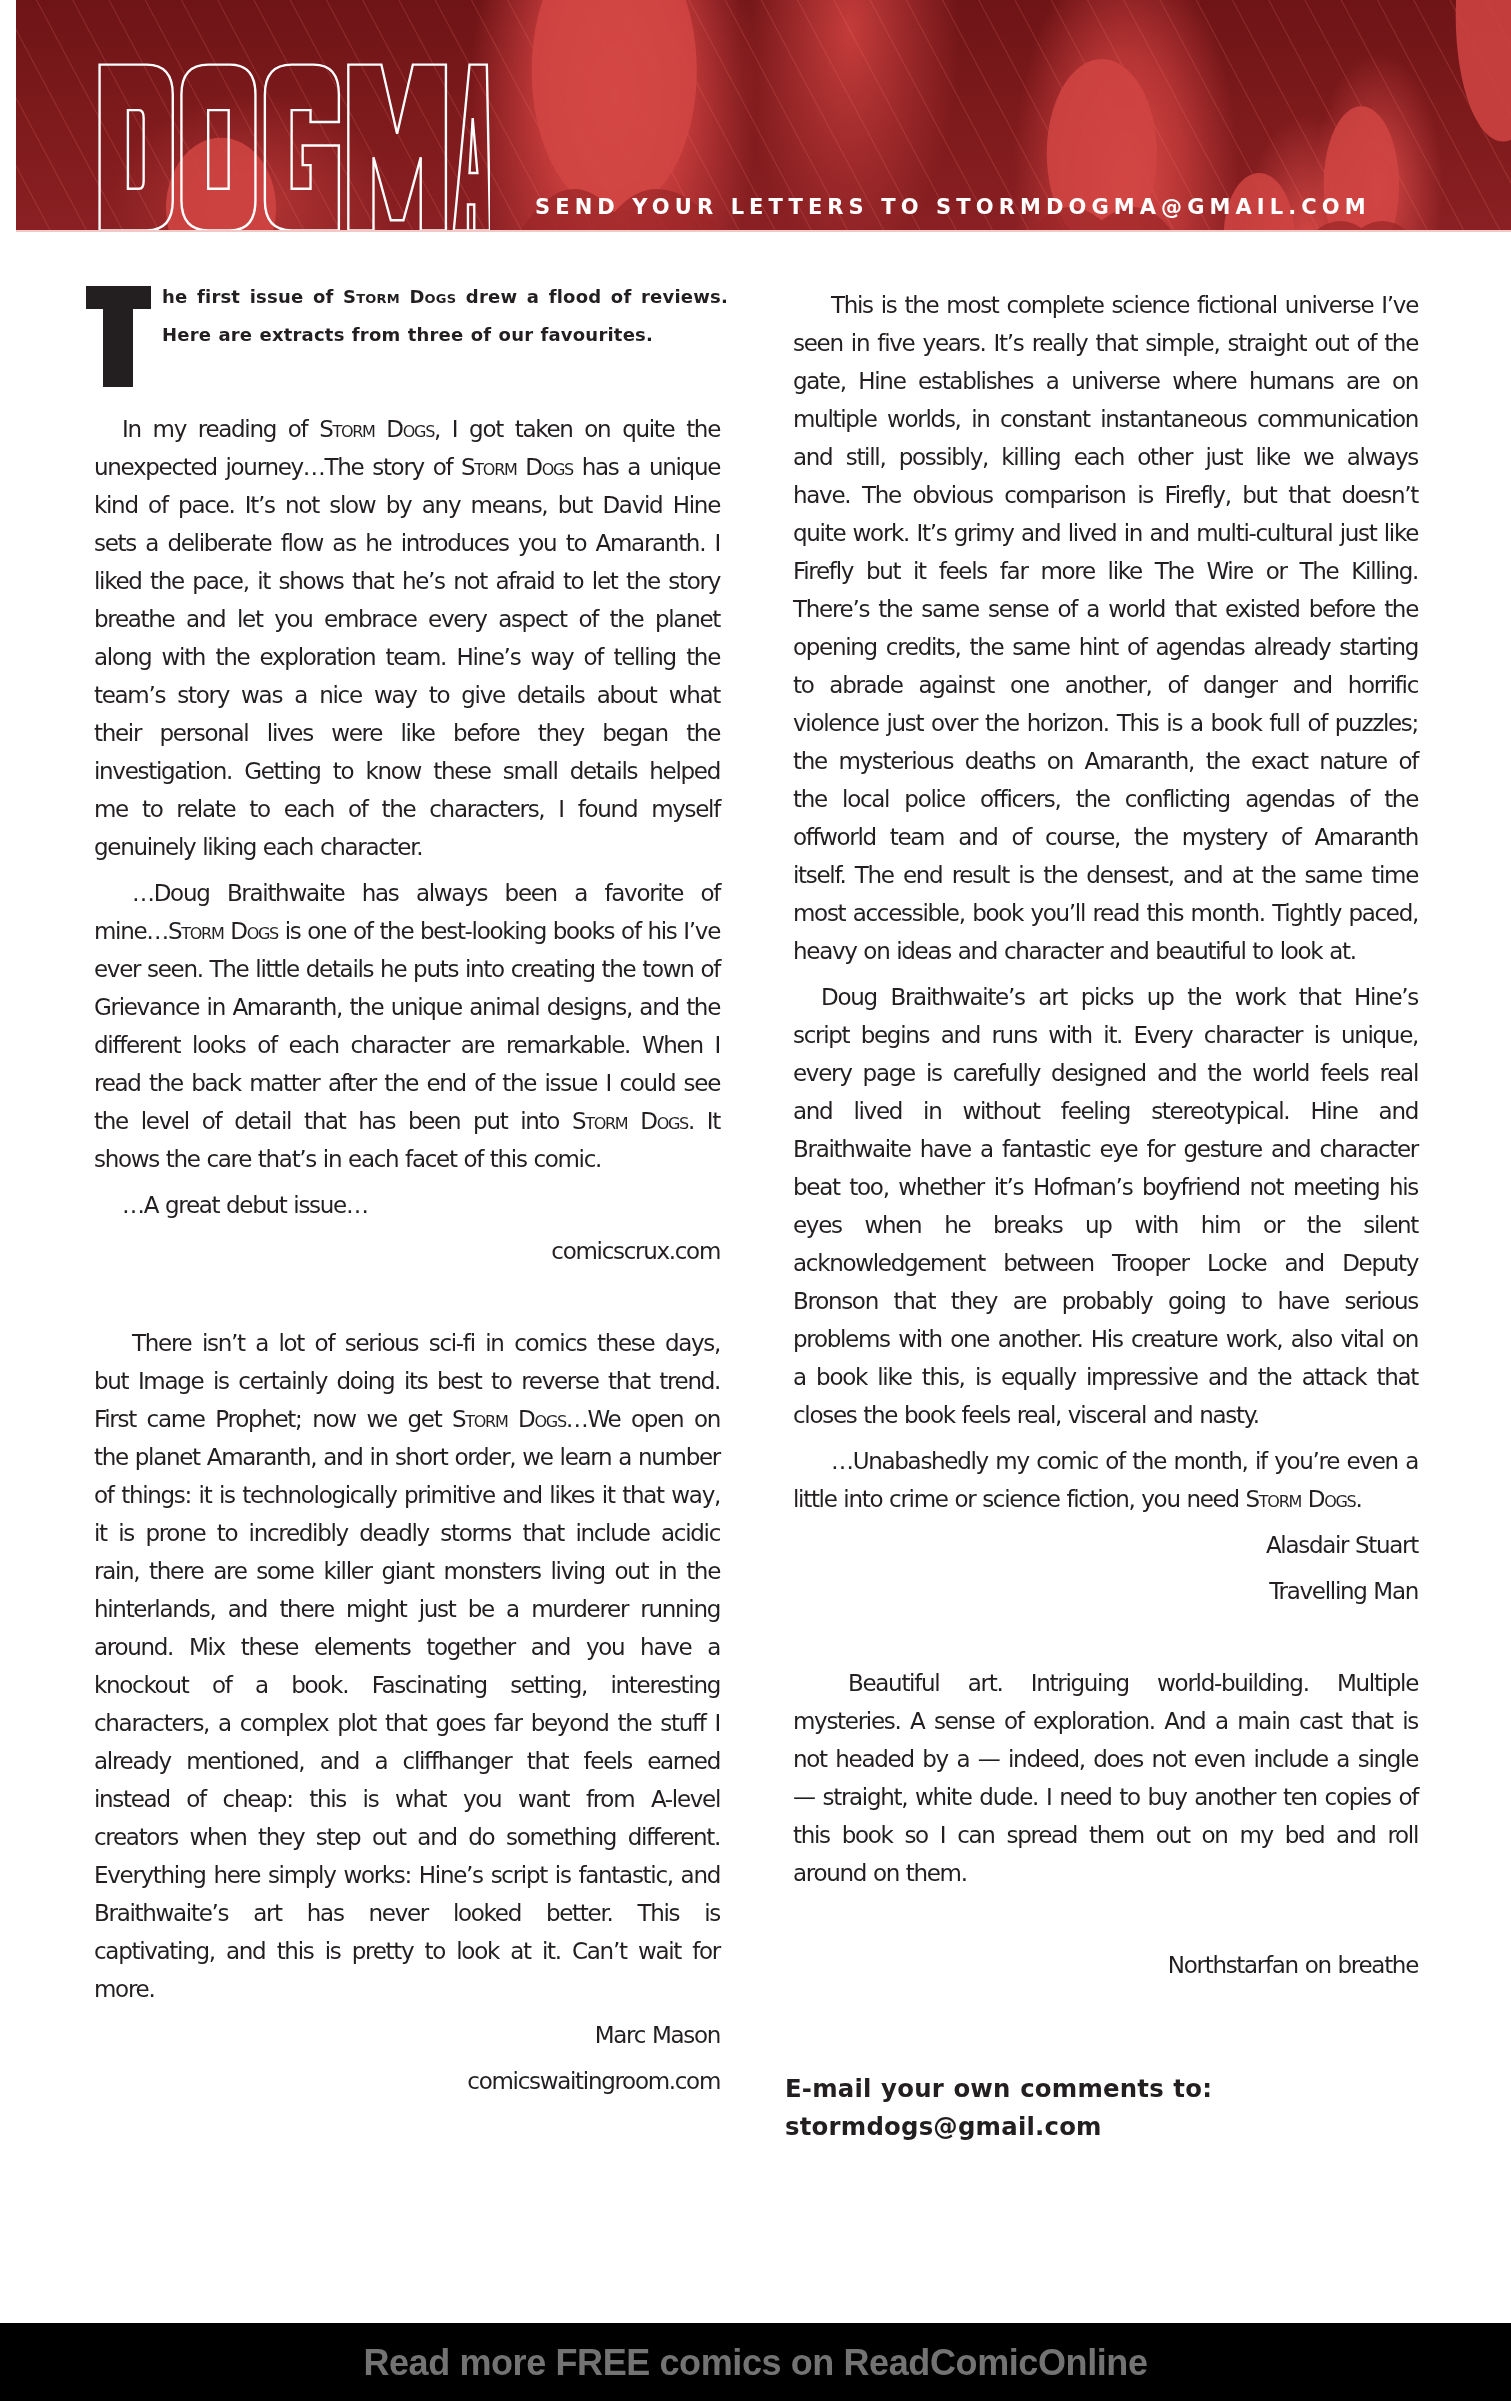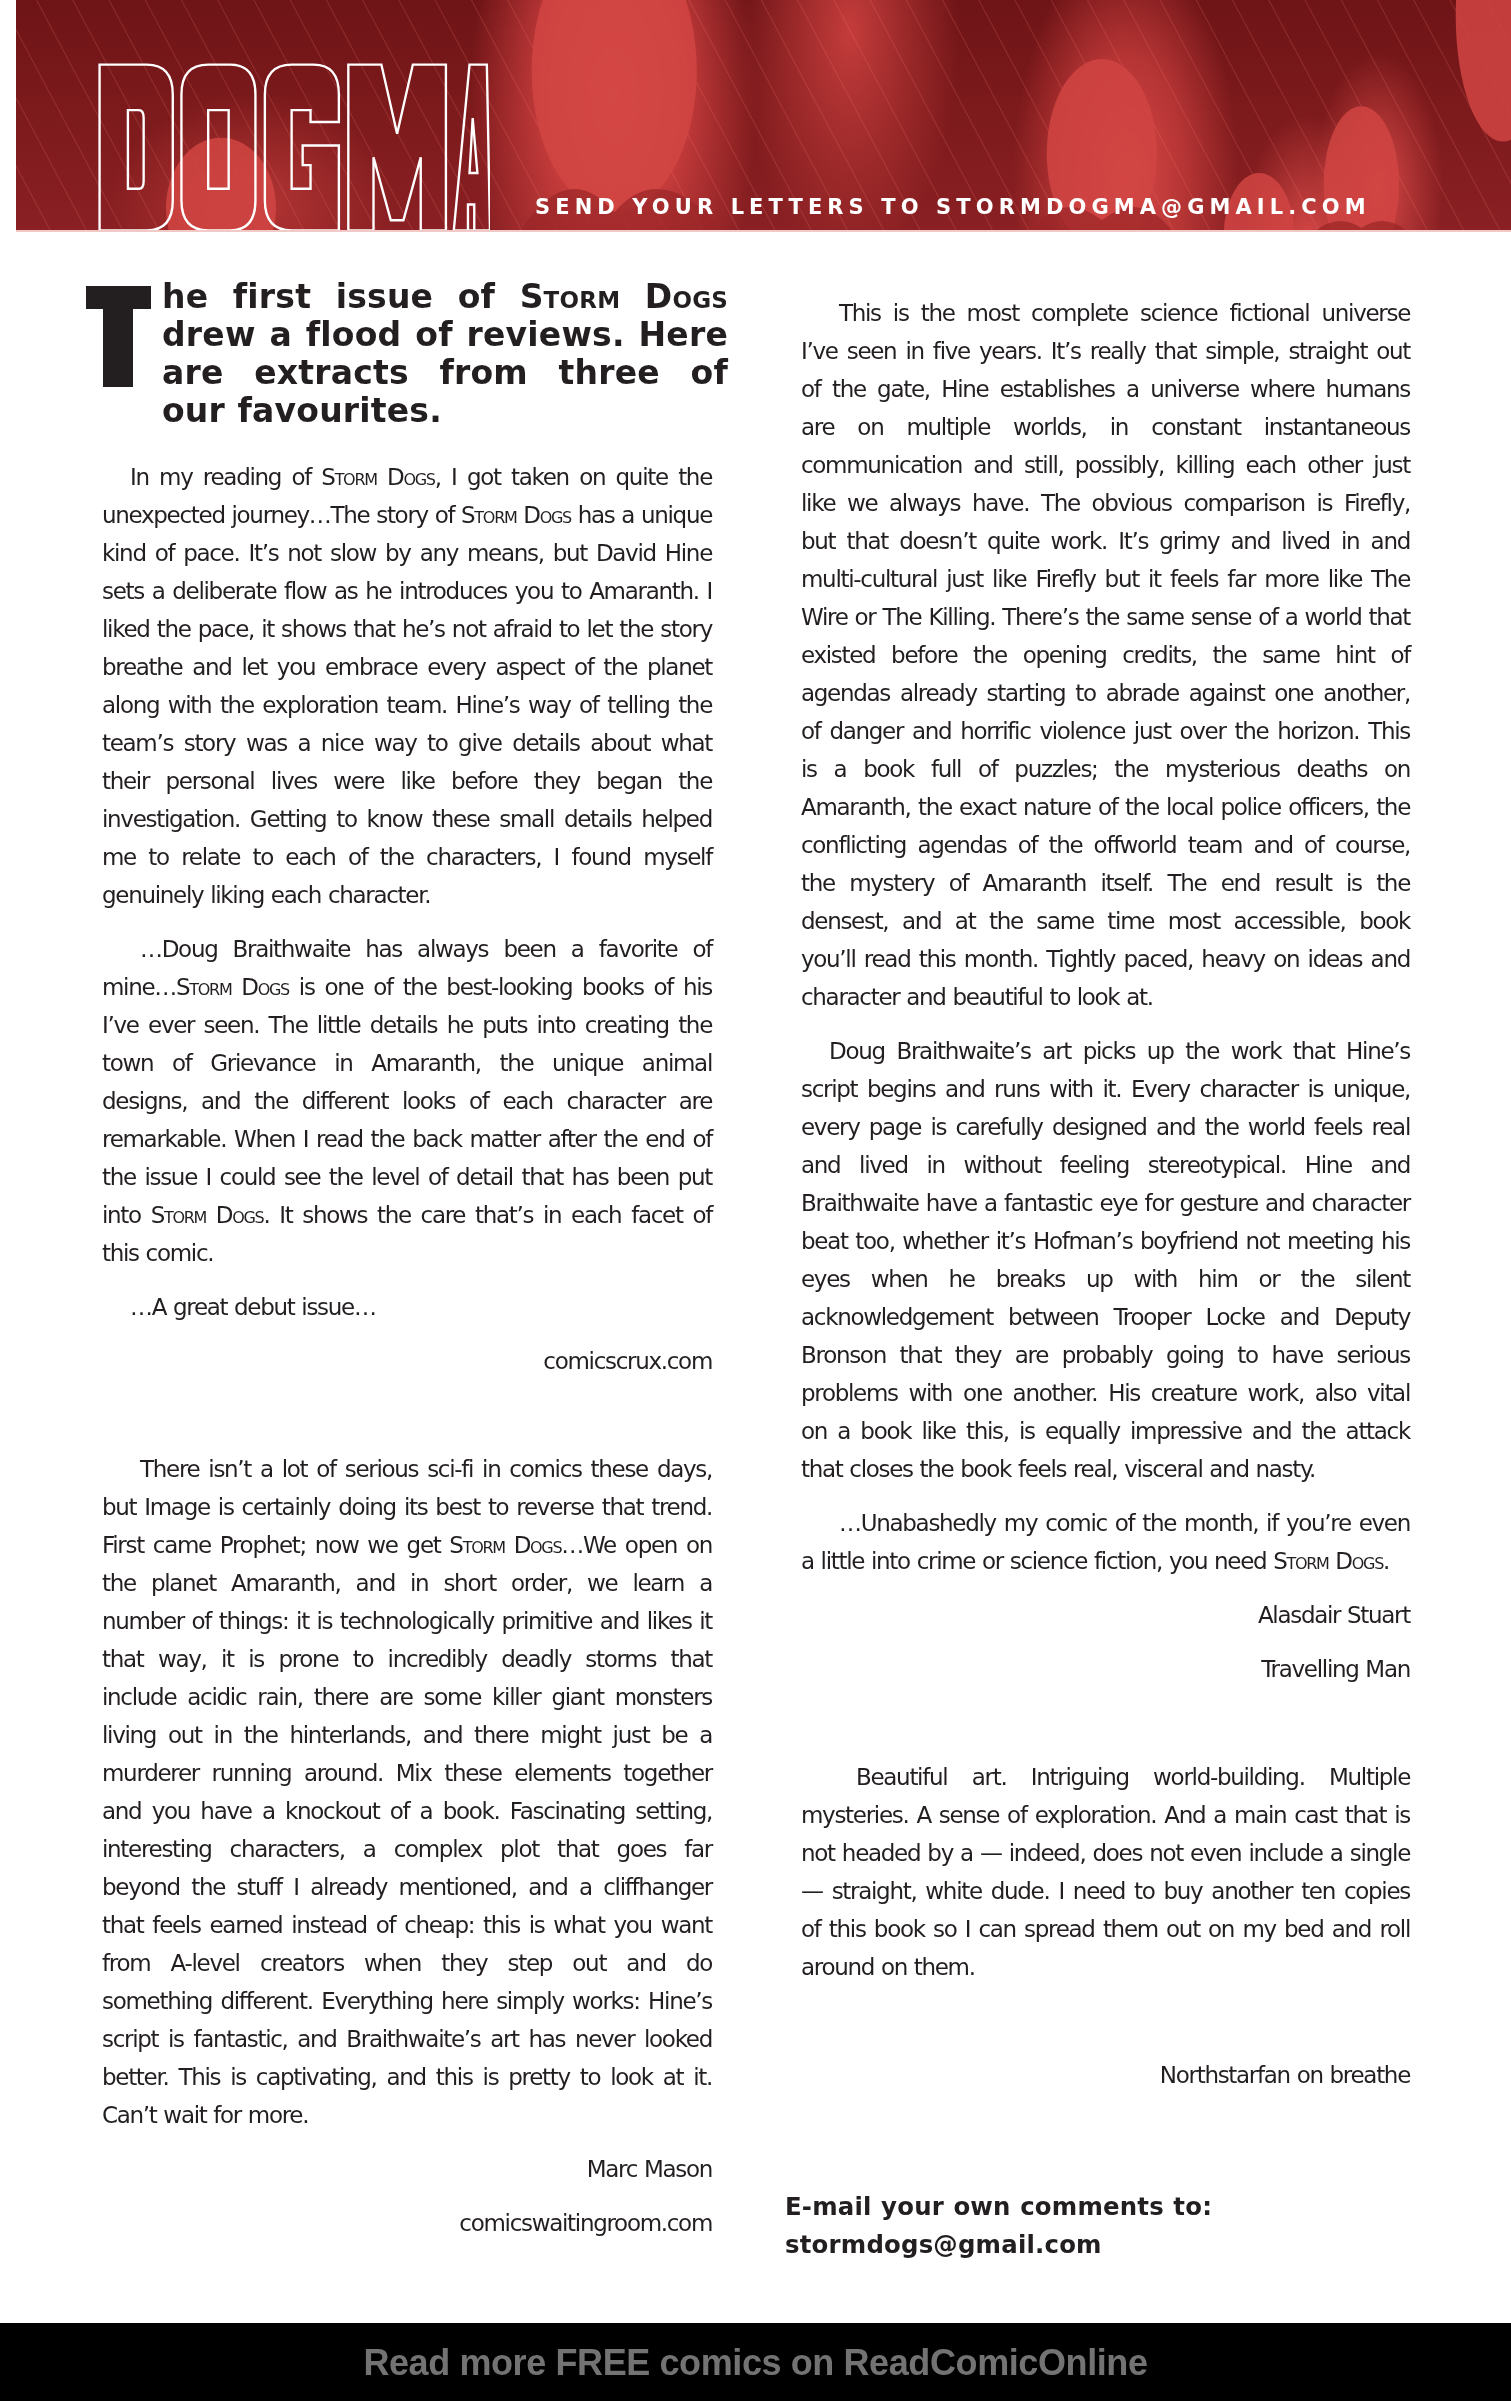--- a/index.html
+++ b/index.html
@@ -36,7 +36,7 @@
   .right { text-align: right; }
   .gap { height: 38px; }
 
-  .intro { position: relative; font-family: "DejaVu Sans", sans-serif; font-weight: bold; font-size: 33px; line-height: 38px; letter-spacing: 0.2px; text-align: justify; padding-left: 76px; margin-bottom: 28px; }
+  .intro { position: relative; font-family: "DejaVu Sans", sans-serif; font-weight: bold; font-size: 18px; line-height: 38px; letter-spacing: 0.2px; text-align: justify; padding-left: 76px; margin-bottom: 56px; }
   .dropcap { position: absolute; left: 0; top: 7.9px; width: 65px; height: 101px; }
   .dropcap .bar { position: absolute; left: 0; top: 0; width: 65px; height: 23.6px; background: #231f20; }
   .dropcap .stem { position: absolute; left: 17.3px; top: 0; width: 30px; height: 101px; background: #231f20; }

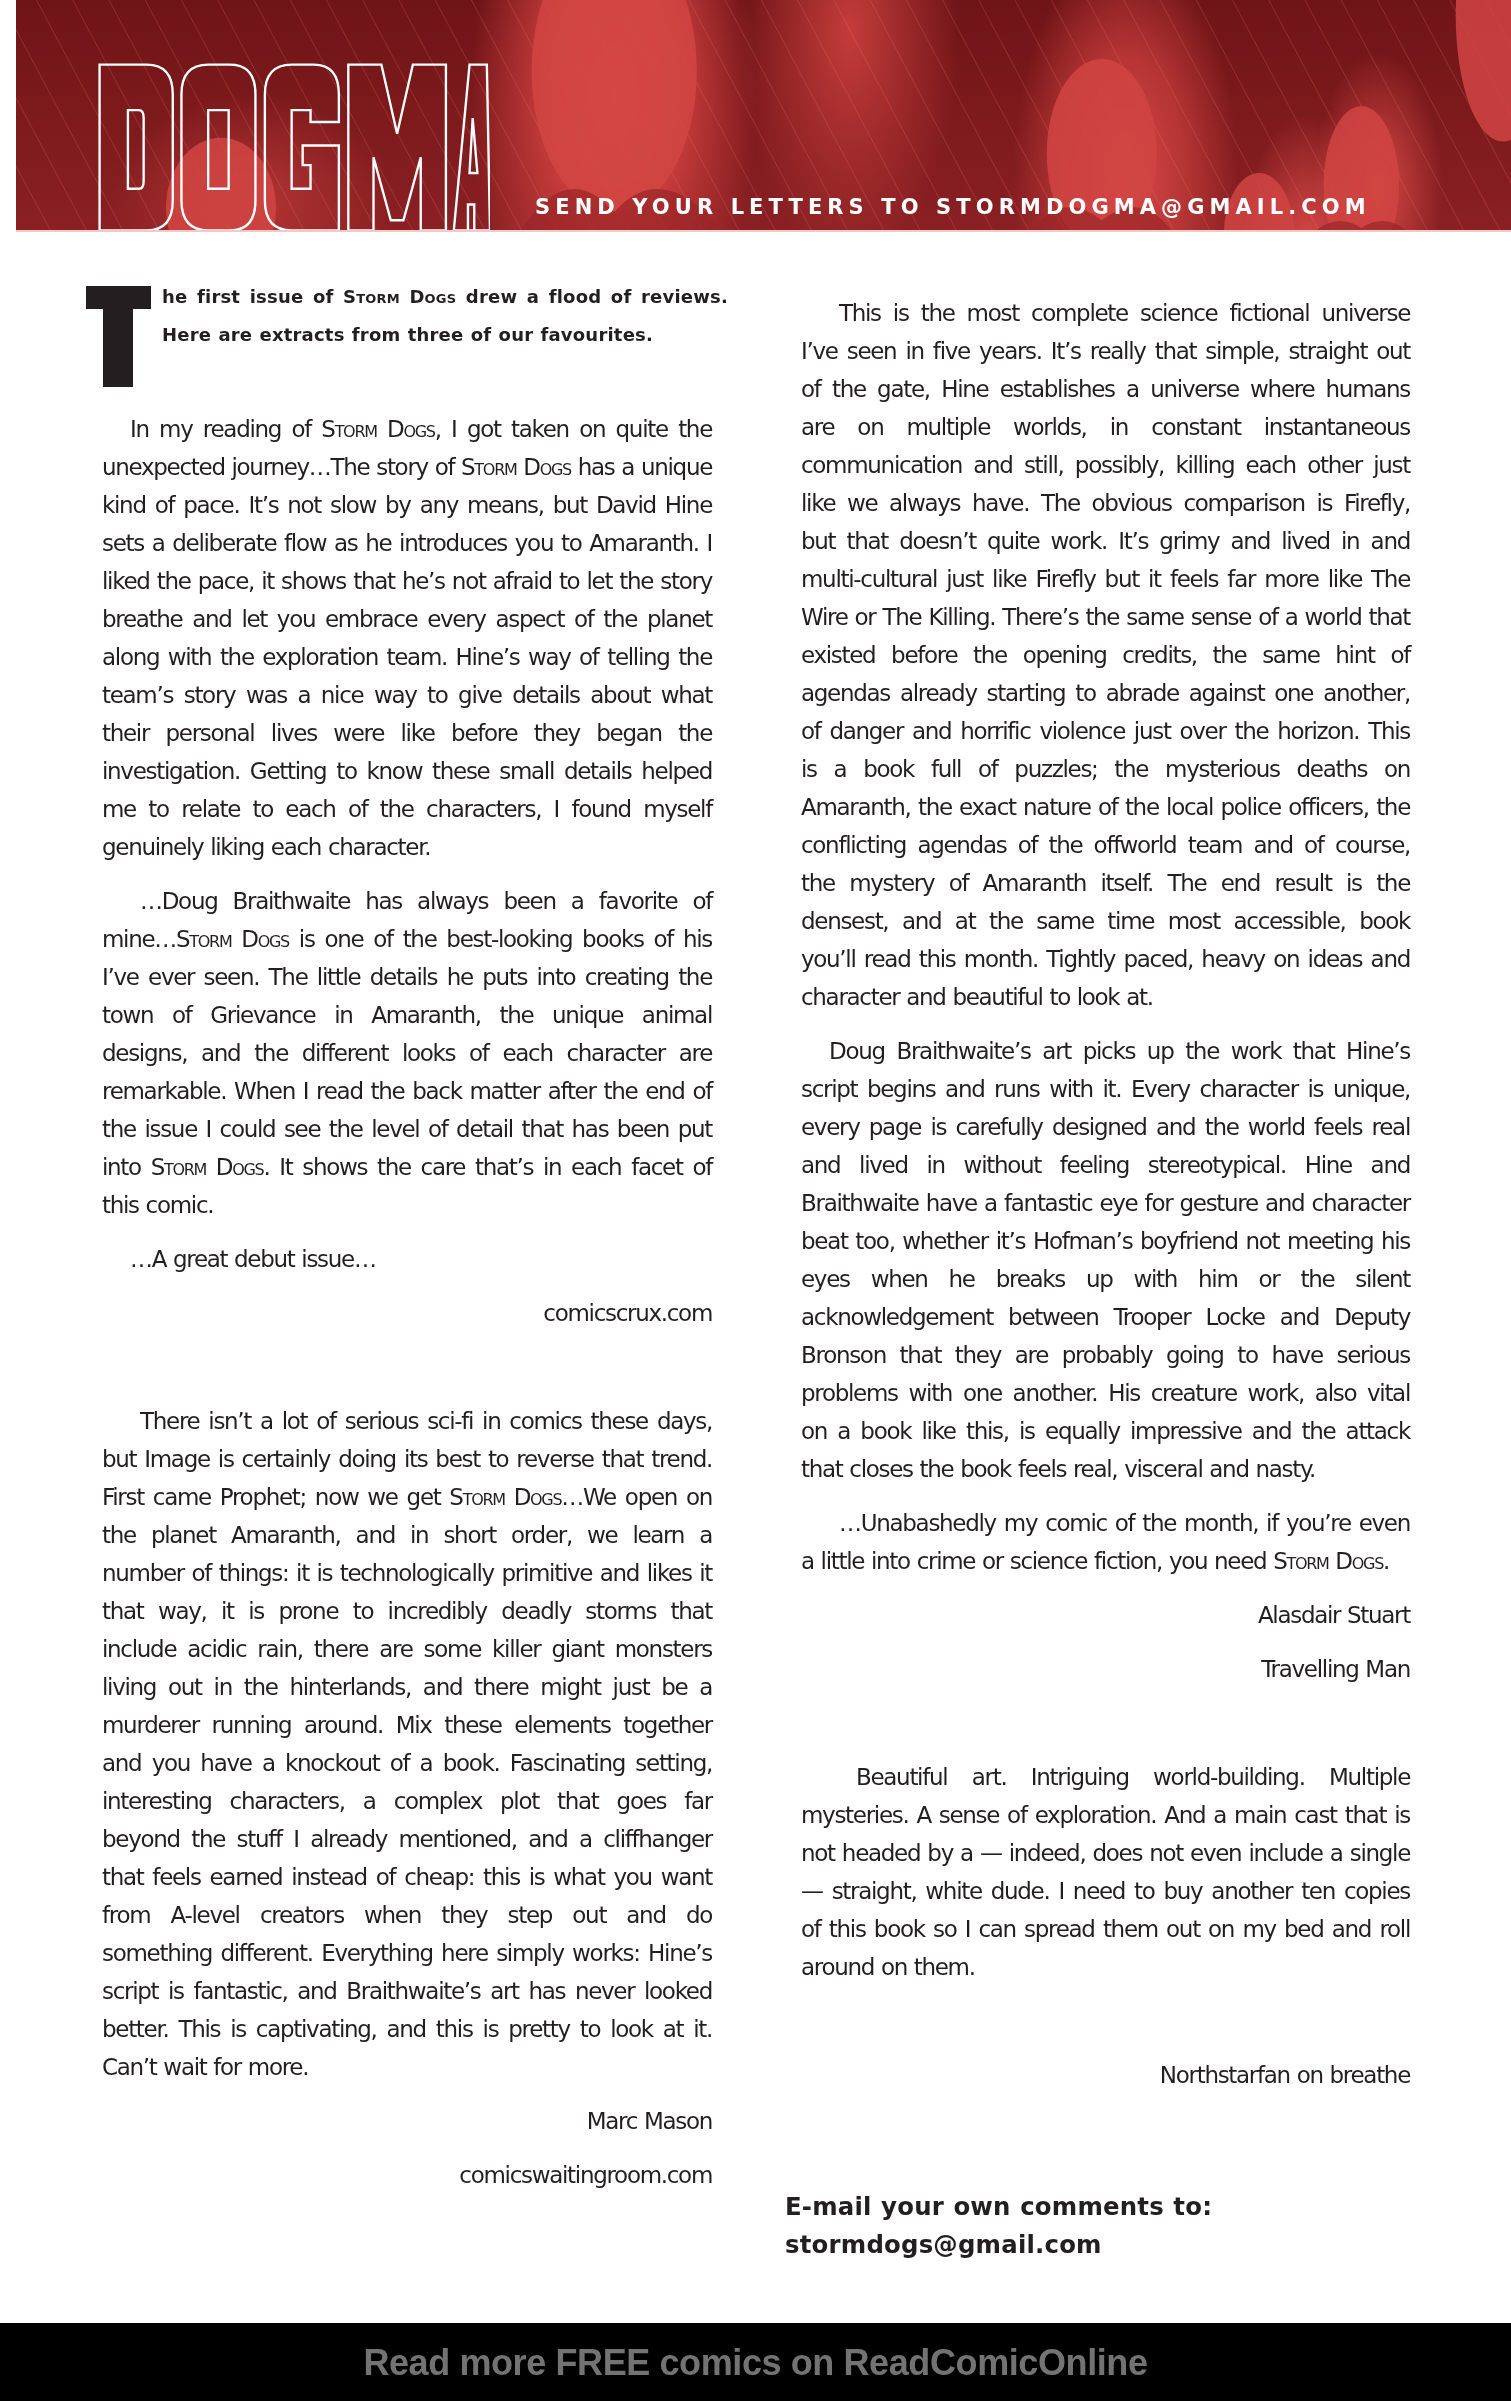--- a/index.html
+++ b/index.html
@@ -28,7 +28,7 @@
   .col { position: absolute; width: 642px; font-family: "DejaVu Sans", sans-serif; font-size: 23px; line-height: 38px; text-align: justify; letter-spacing: -1.3px; word-spacing: 0.8px; }
   .col-left { left: 86px; top: 278px; }
   .col-right { left: 785px; top: 278px; width: 641px; }
-  .col p { margin: 16px; }
+  .col p { margin: 8px; }
   .indent { text-indent: 28px; }
   .indent-more { text-indent: 38px; }
   .indent-big { text-indent: 55px; }

